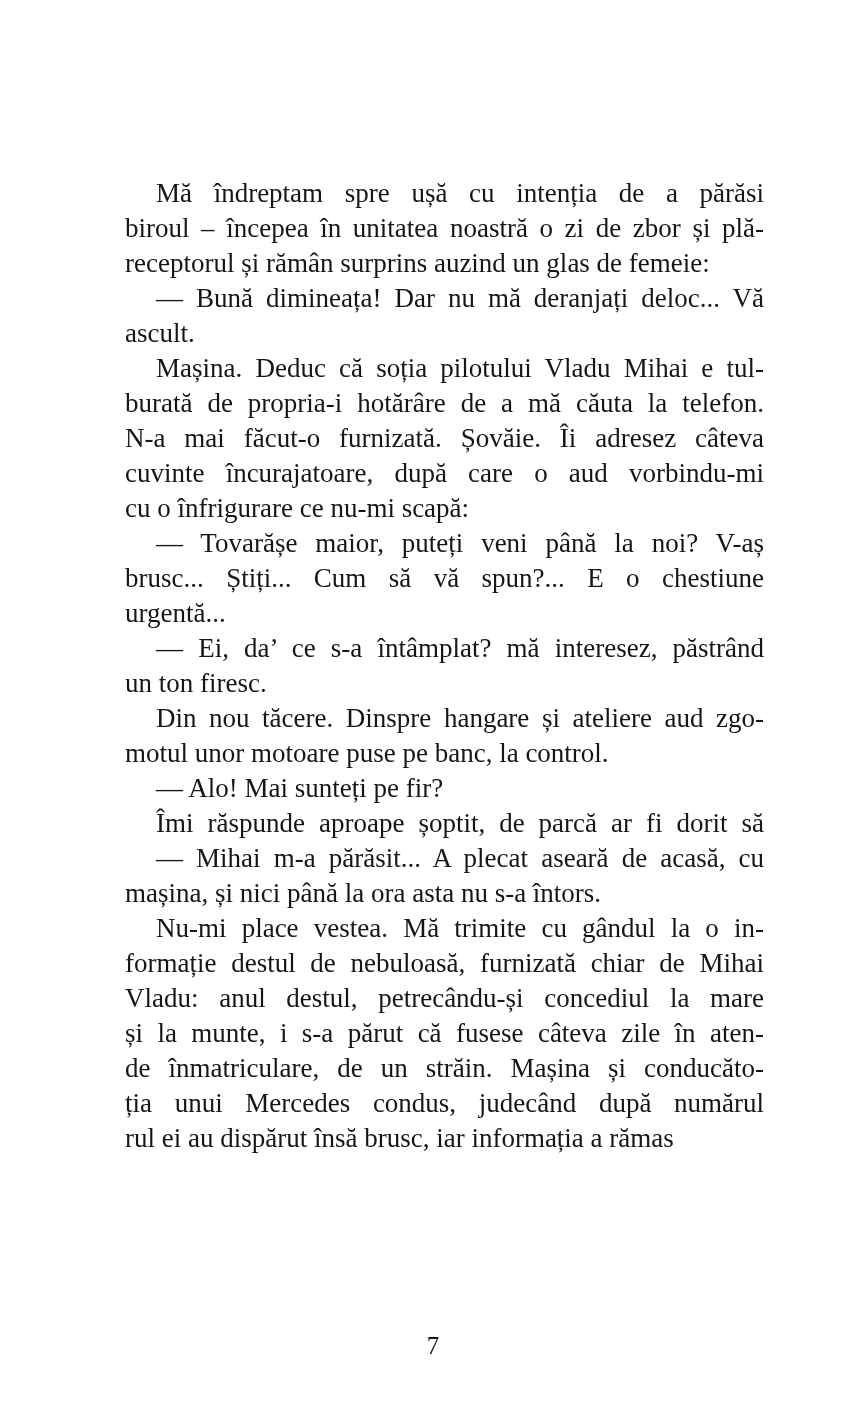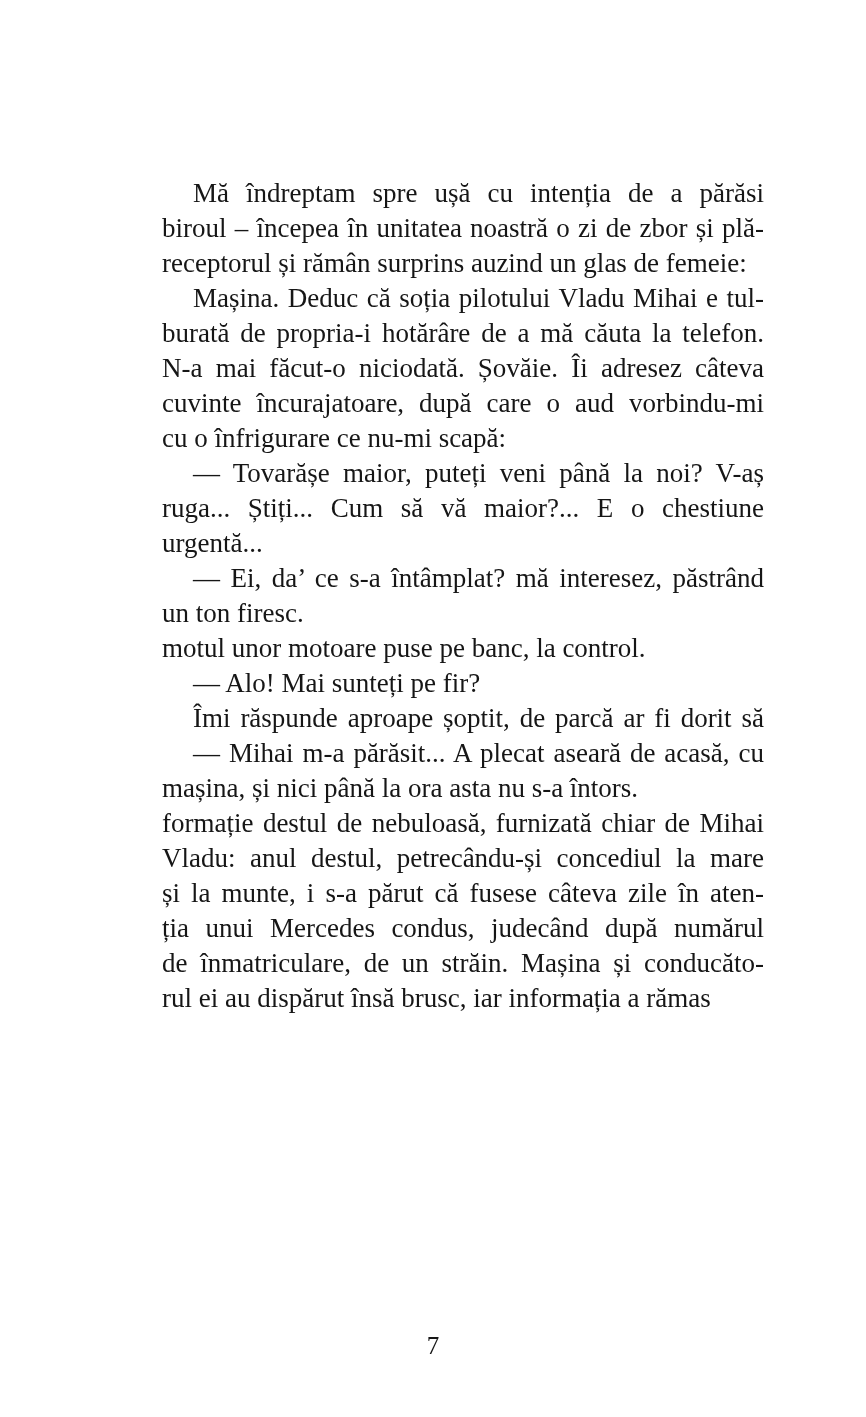--- a/index.html
+++ b/index.html
@@ -39,7 +39,6 @@
     
     text-align-last: justify;
     overflow: visible;
-    margin-left: 37px;
   }
   .line.first {
     text-indent: 31px;

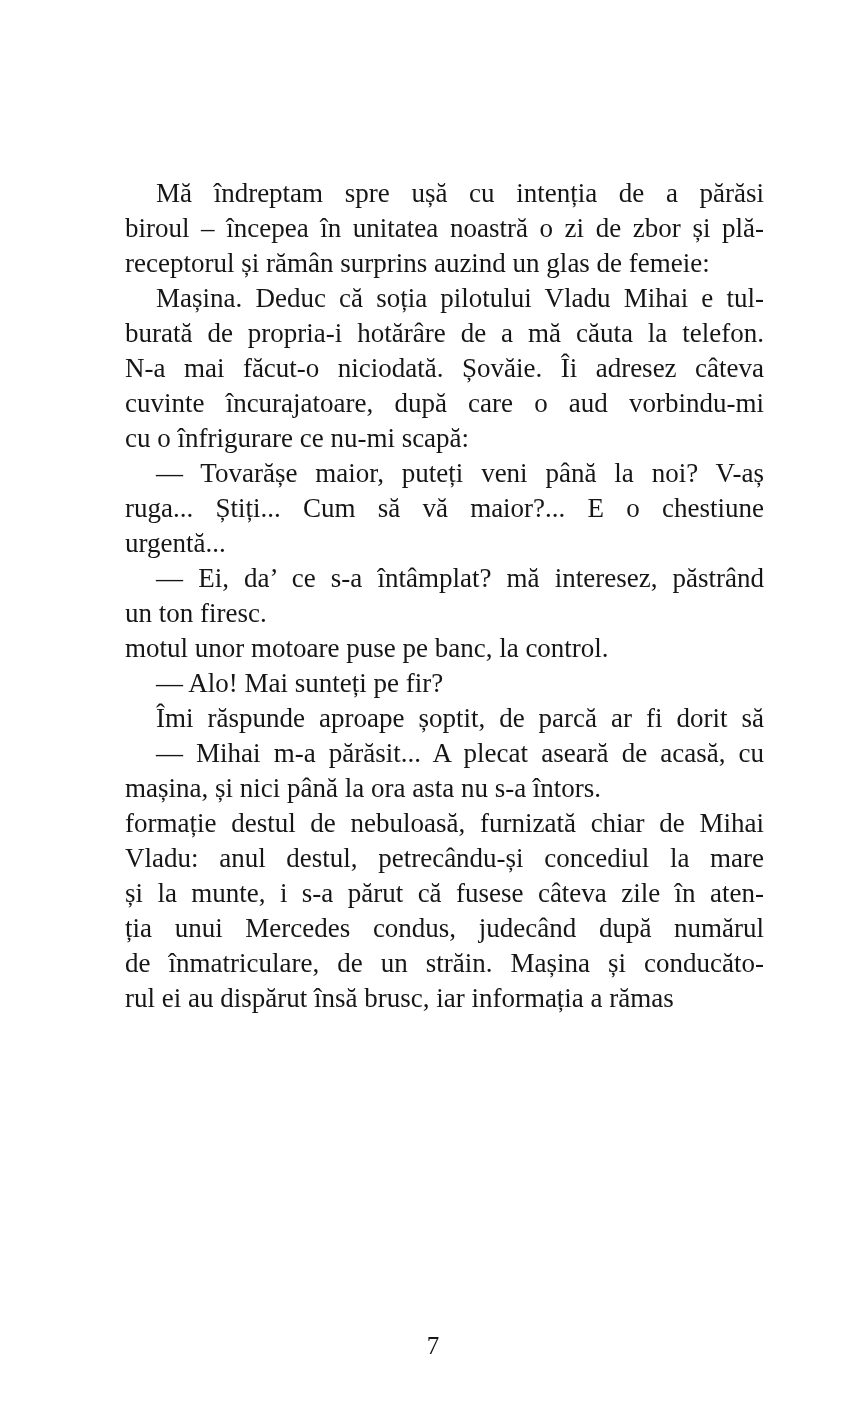--- a/index.html
+++ b/index.html
@@ -68,6 +68,10 @@
         <div class="line last">receptorul și rămân surprins auzind un glas de femeie:</div>
       </div>
       <div class="paragraph">
+        <div class="line first">— Bună dimineața! Dar nu mă deranjați deloc... Vă</div>
+        <div class="line last">ascult.</div>
+      </div>
+      <div class="paragraph">
         <div class="line first">Mașina. Deduc că soția pilotului Vladu Mihai e tul-</div>
         <div class="line">burată de propria-i hotărâre de a mă căuta la telefon.</div>
         <div class="line">N-a mai făcut-o niciodată. Șovăie. Îi adresez câteva</div>

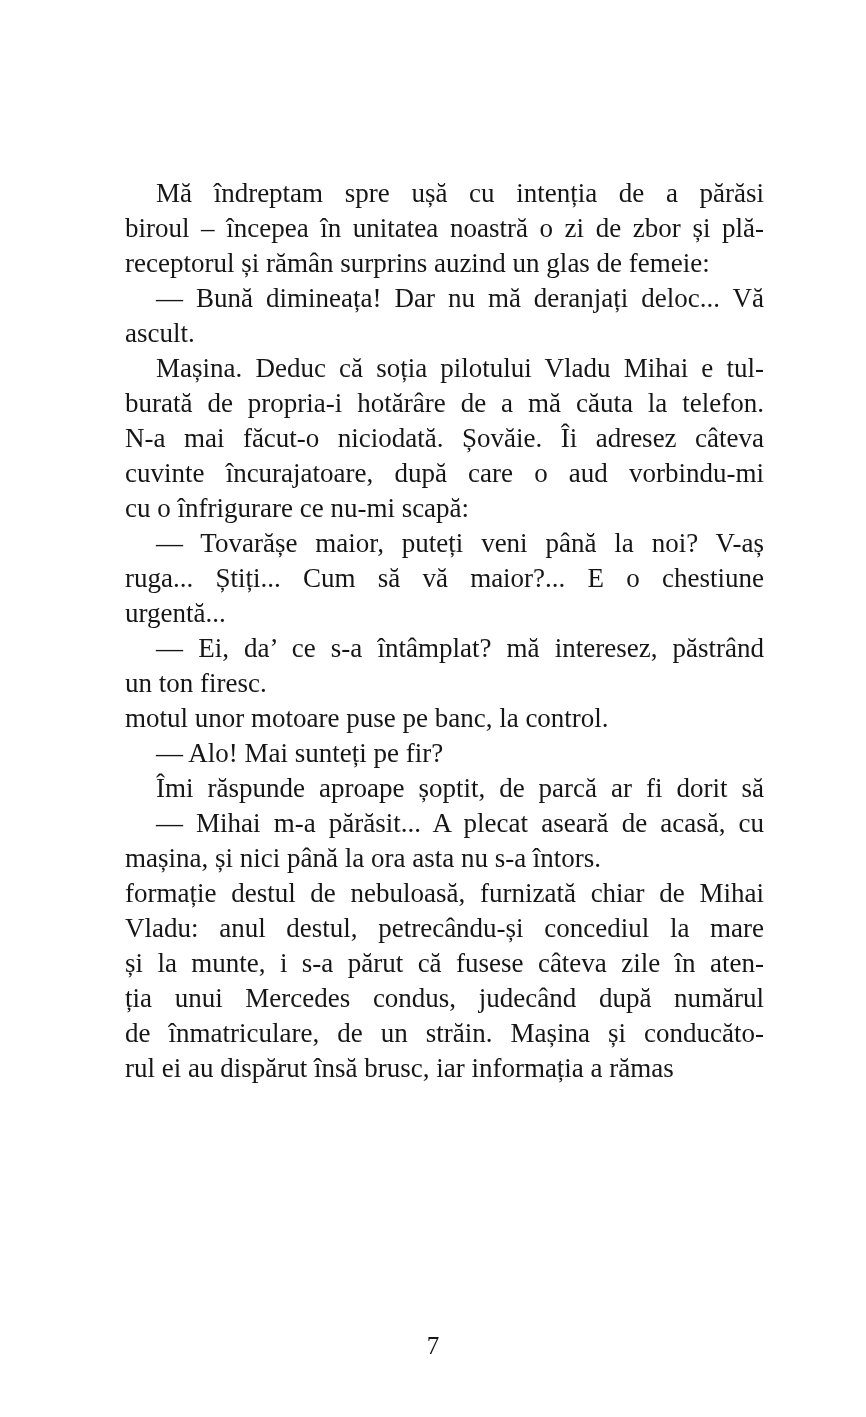--- a/index.html
+++ b/index.html
@@ -74,7 +74,7 @@
       <div class="paragraph">
         <div class="line first">Mașina. Deduc că soția pilotului Vladu Mihai e tul-</div>
         <div class="line">burată de propria-i hotărâre de a mă căuta la telefon.</div>
-        <div class="line">N-a mai făcut-o niciodată. Șovăie. Îi adresez câteva</div>
+        <div class="line">N-a mai făcut-o furnizată. Șovăie. Îi adresez câteva</div>
         <div class="line">cuvinte încurajatoare, după care o aud vorbindu-mi</div>
         <div class="line last">cu o înfrigurare ce nu-mi scapă:</div>
       </div>

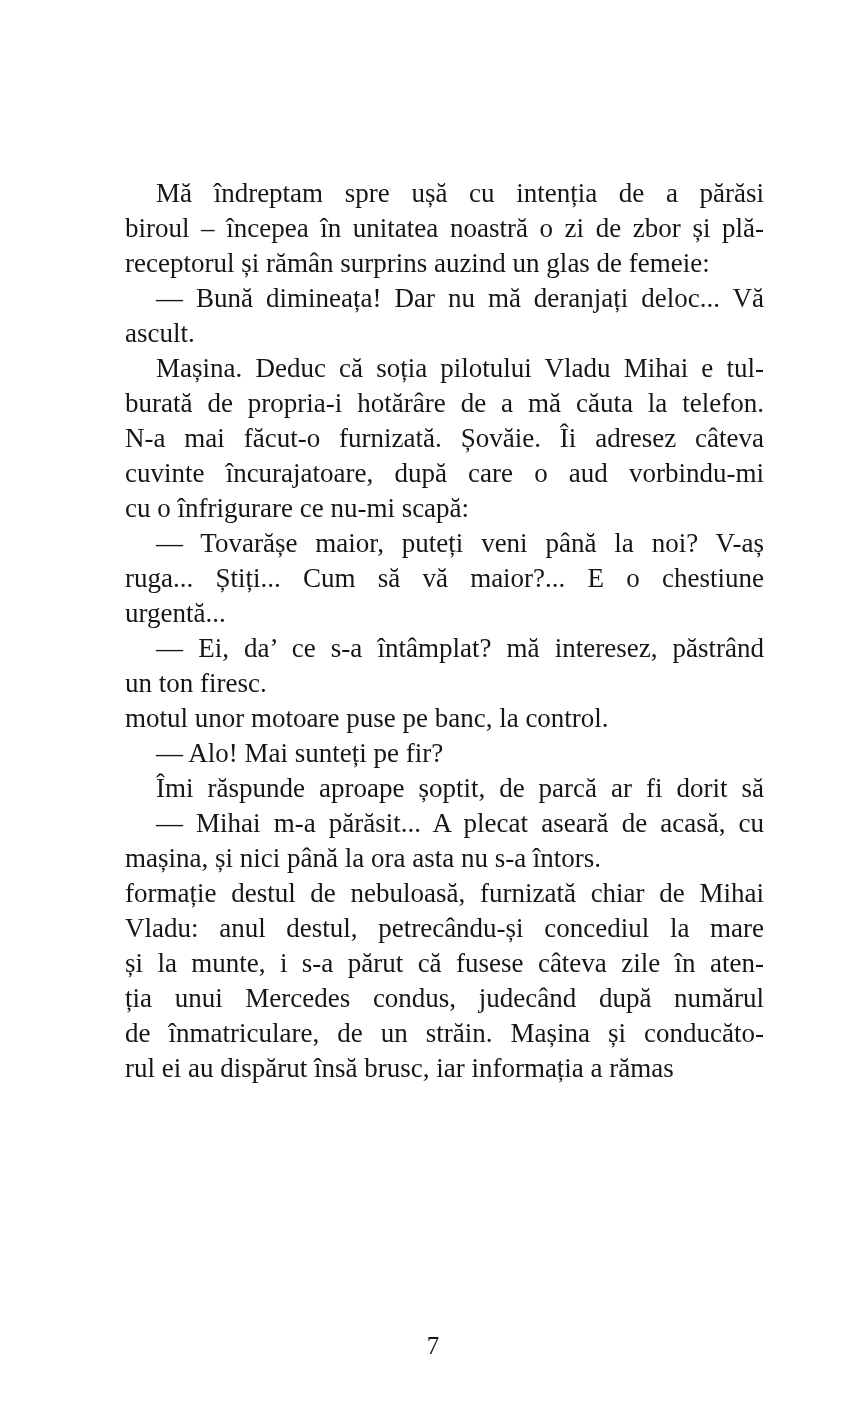--- a/index.html
+++ b/index.html
@@ -80,7 +80,7 @@
       </div>
       <div class="paragraph">
         <div class="line first">— Tovarășe maior, puteți veni până la noi? V-aș</div>
-        <div class="line">ruga... Știți... Cum să vă maior?... E o chestiune</div>
+        <div class="line">brusc... Știți... Cum să vă spun?... E o chestiune</div>
         <div class="line last">urgentă...</div>
       </div>
       <div class="paragraph">

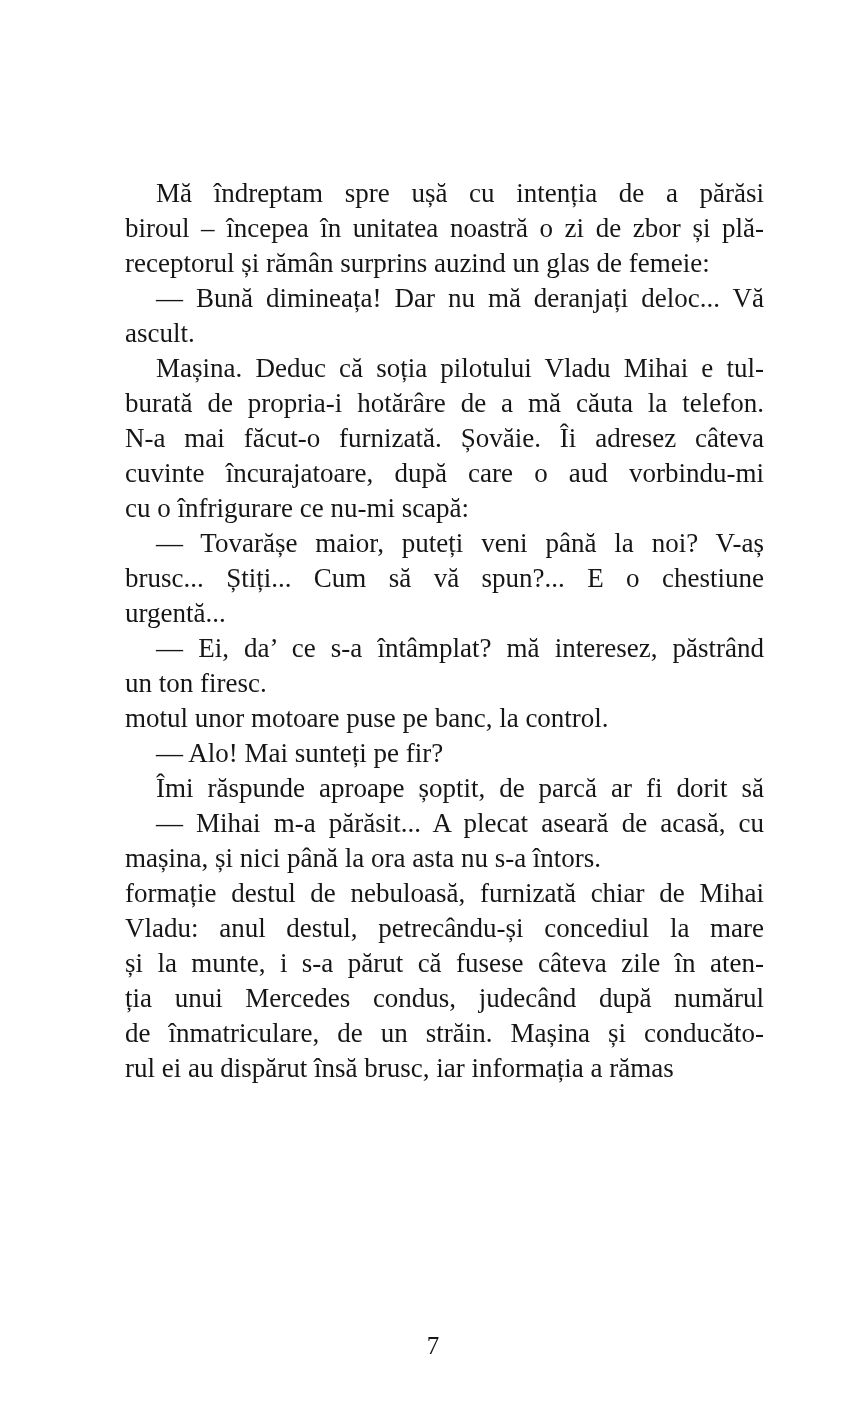--- a/index.html
+++ b/index.html
@@ -88,6 +88,7 @@
         <div class="line last">un ton firesc.</div>
       </div>
       <div class="paragraph">
+        <div class="line first">Din nou tăcere. Dinspre hangare și ateliere aud zgo-</div>
         <div class="line last">motul unor motoare puse pe banc, la control.</div>
       </div>
       <div class="paragraph">

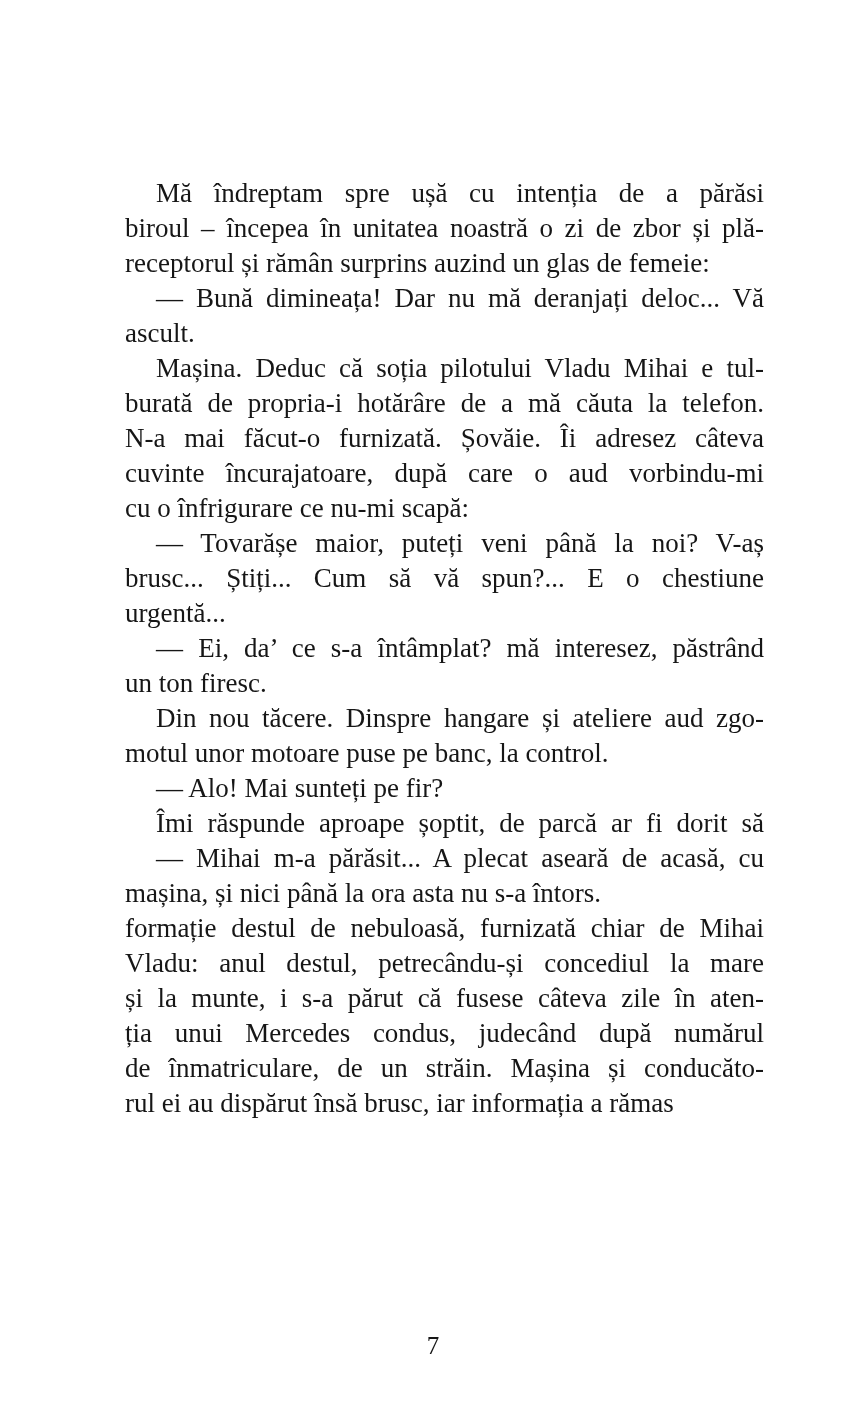--- a/index.html
+++ b/index.html
@@ -102,6 +102,7 @@
         <div class="line last">mașina, și nici până la ora asta nu s-a întors.</div>
       </div>
       <div class="paragraph">
+        <div class="line first">Nu-mi place vestea. Mă trimite cu gândul la o in-</div>
         <div class="line">formație destul de nebuloasă, furnizată chiar de Mihai</div>
         <div class="line">Vladu: anul destul, petrecându-și concediul la mare</div>
         <div class="line">și la munte, i s-a părut că fusese câteva zile în aten-</div>

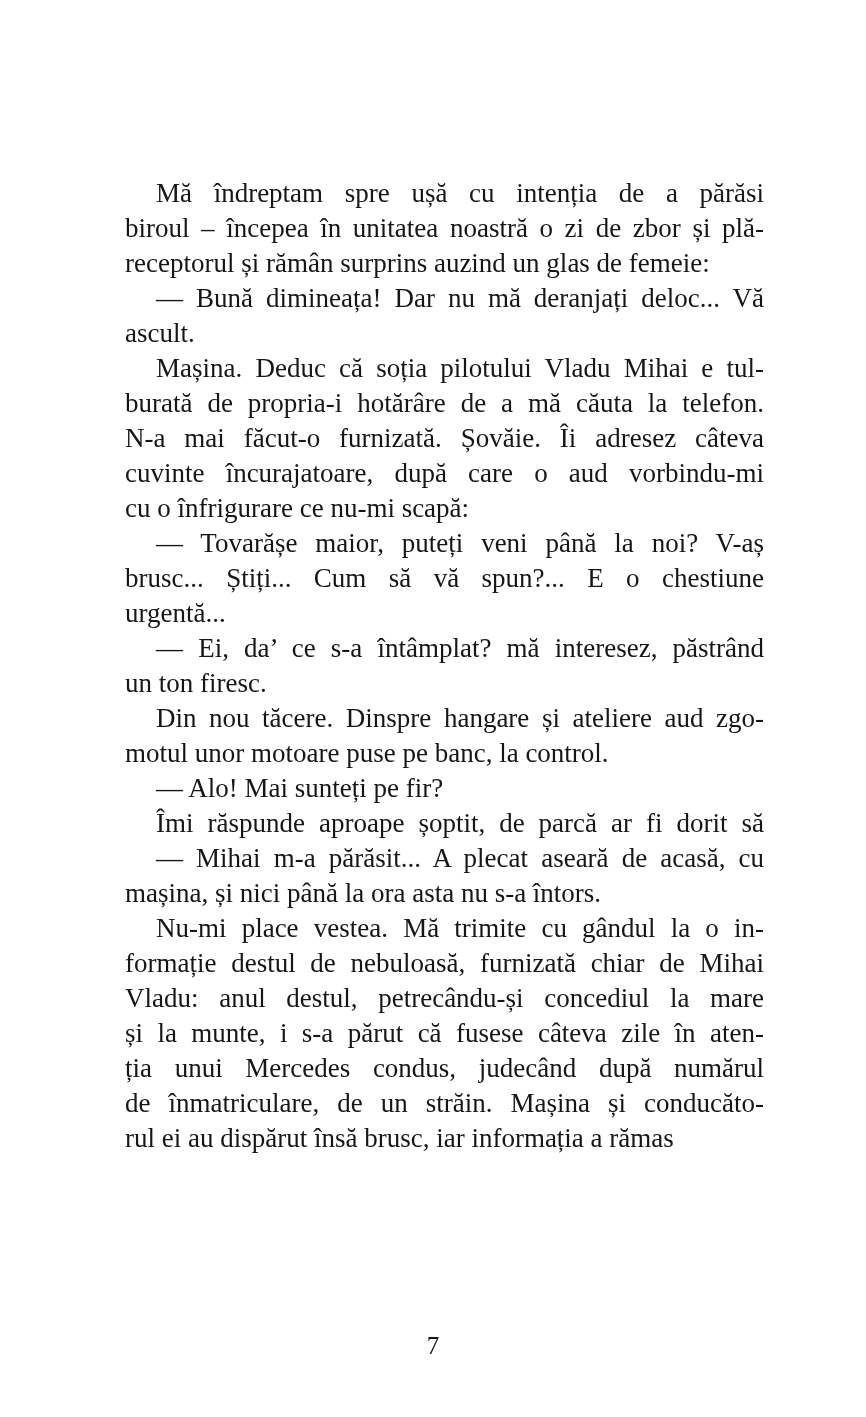--- a/index.html
+++ b/index.html
@@ -106,8 +106,8 @@
         <div class="line">formație destul de nebuloasă, furnizată chiar de Mihai</div>
         <div class="line">Vladu: anul destul, petrecându-și concediul la mare</div>
         <div class="line">și la munte, i s-a părut că fusese câteva zile în aten-</div>
+        <div class="line">de înmatriculare, de un străin. Mașina și conducăto-</div>
         <div class="line">ția unui Mercedes condus, judecând după numărul</div>
-        <div class="line">de înmatriculare, de un străin. Mașina și conducăto-</div>
         <div class="line last">rul ei au dispărut însă brusc, iar informația a rămas</div>
       </div>
     </div>

